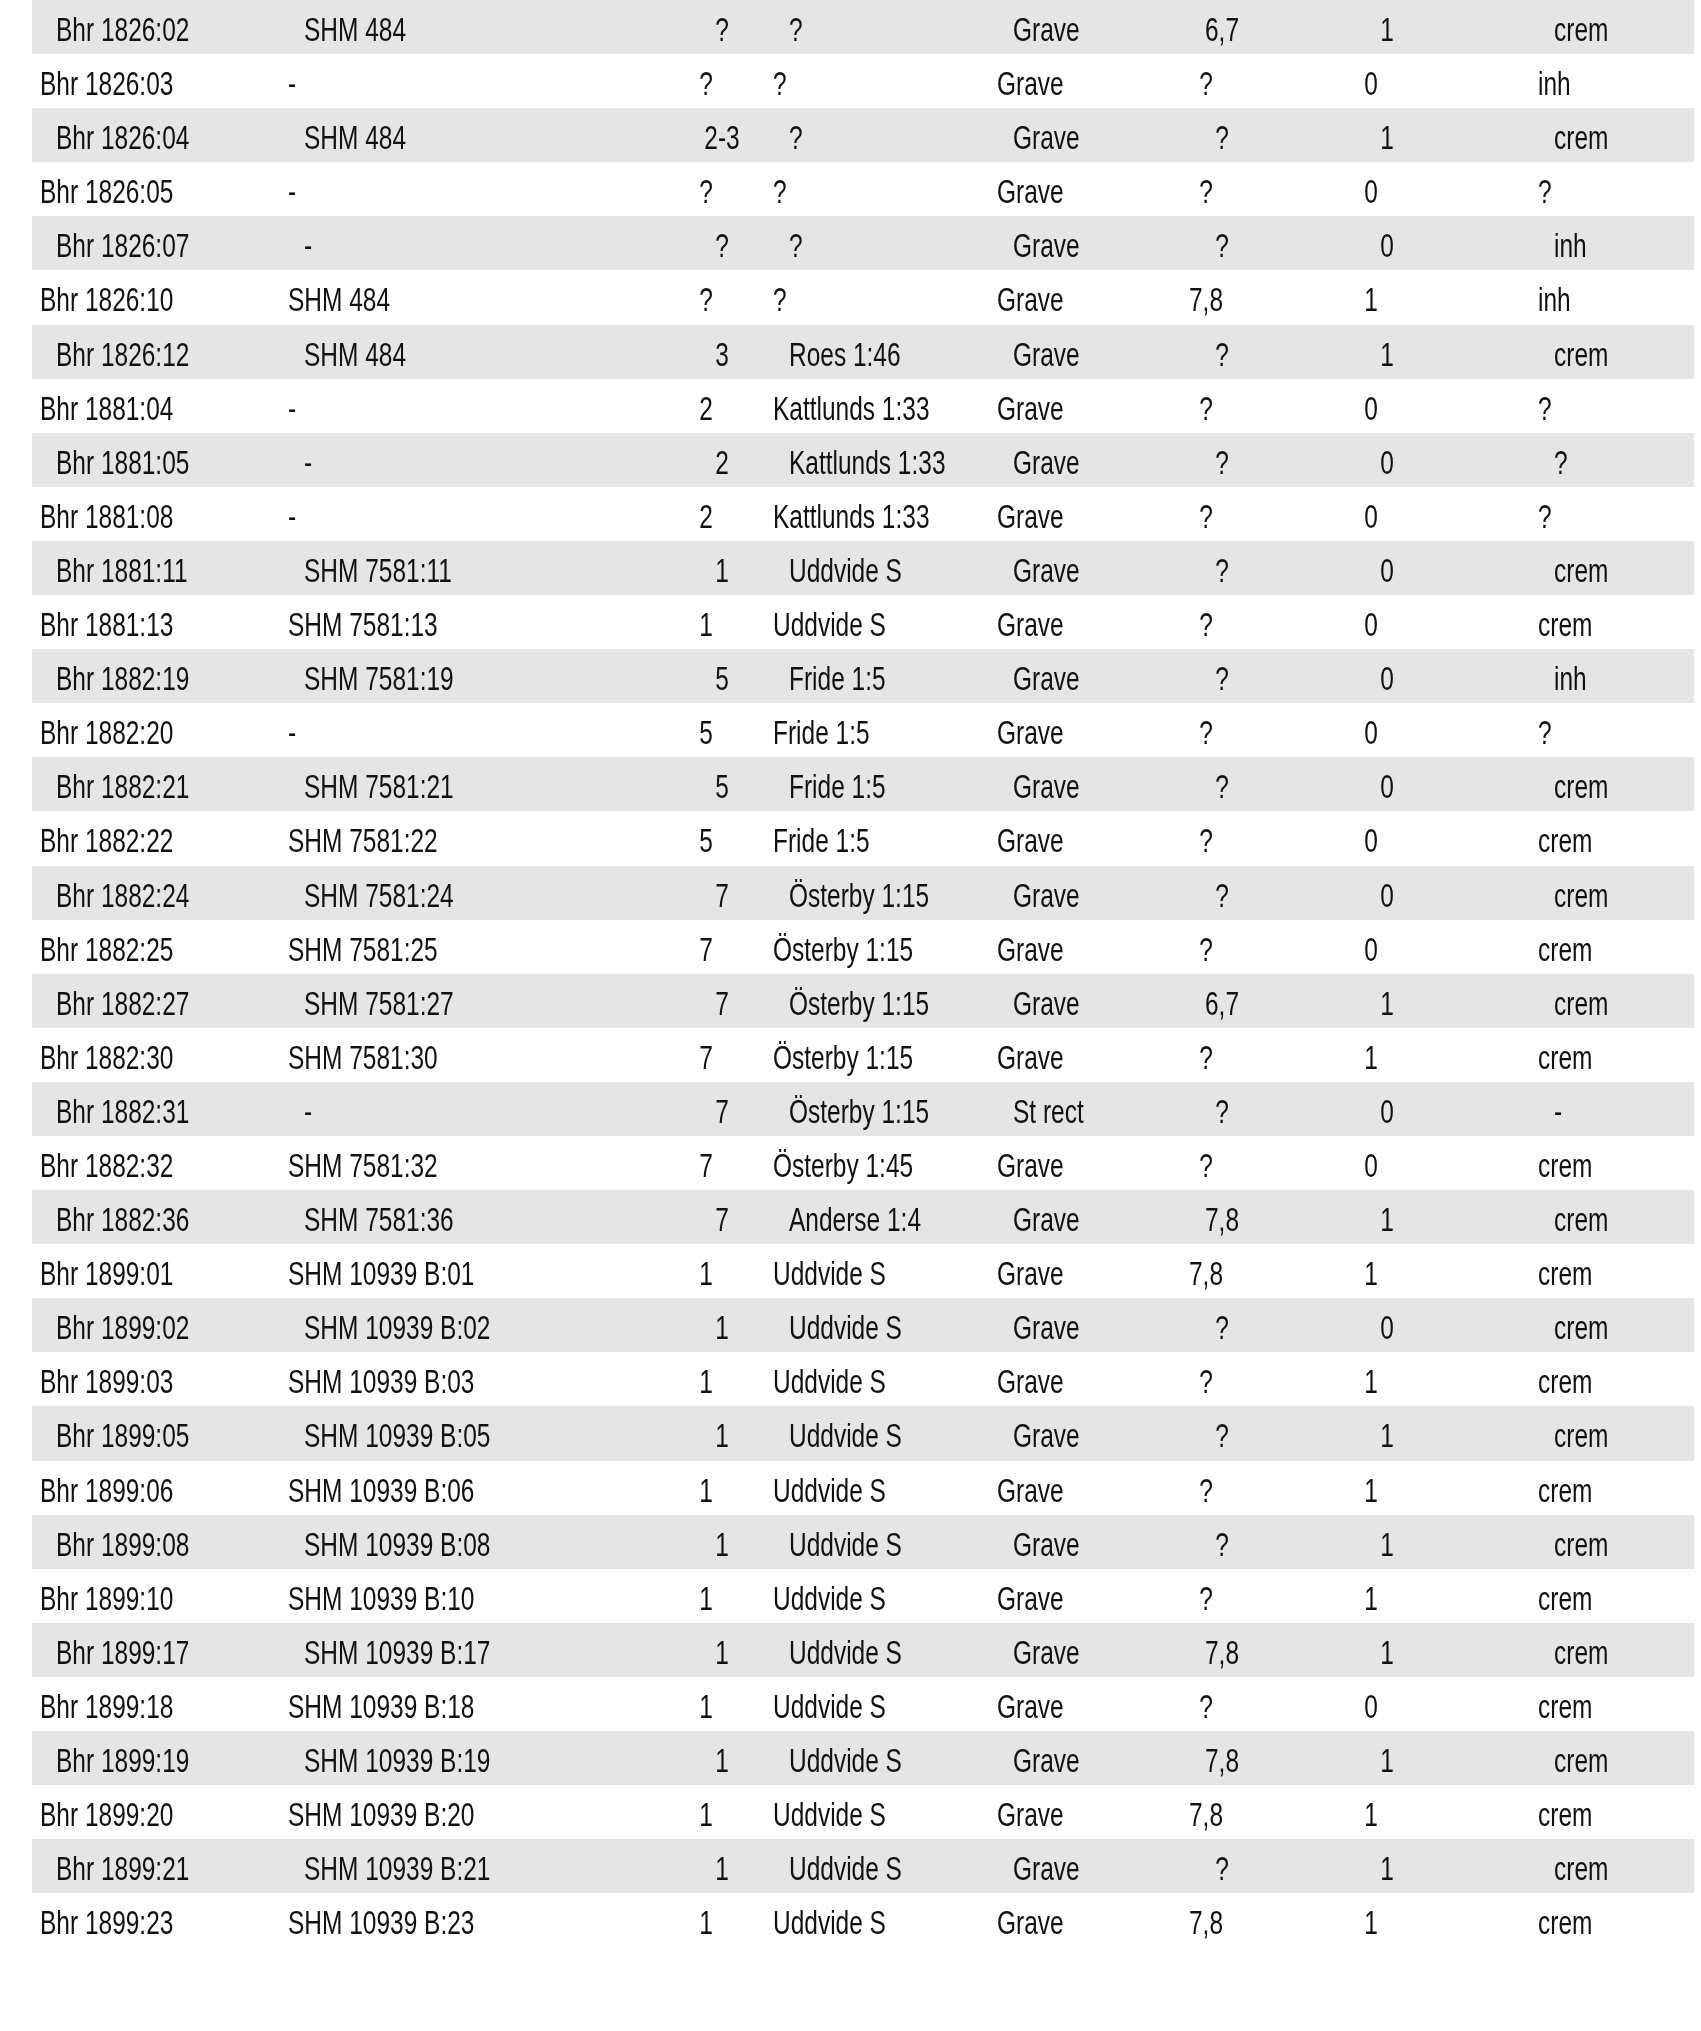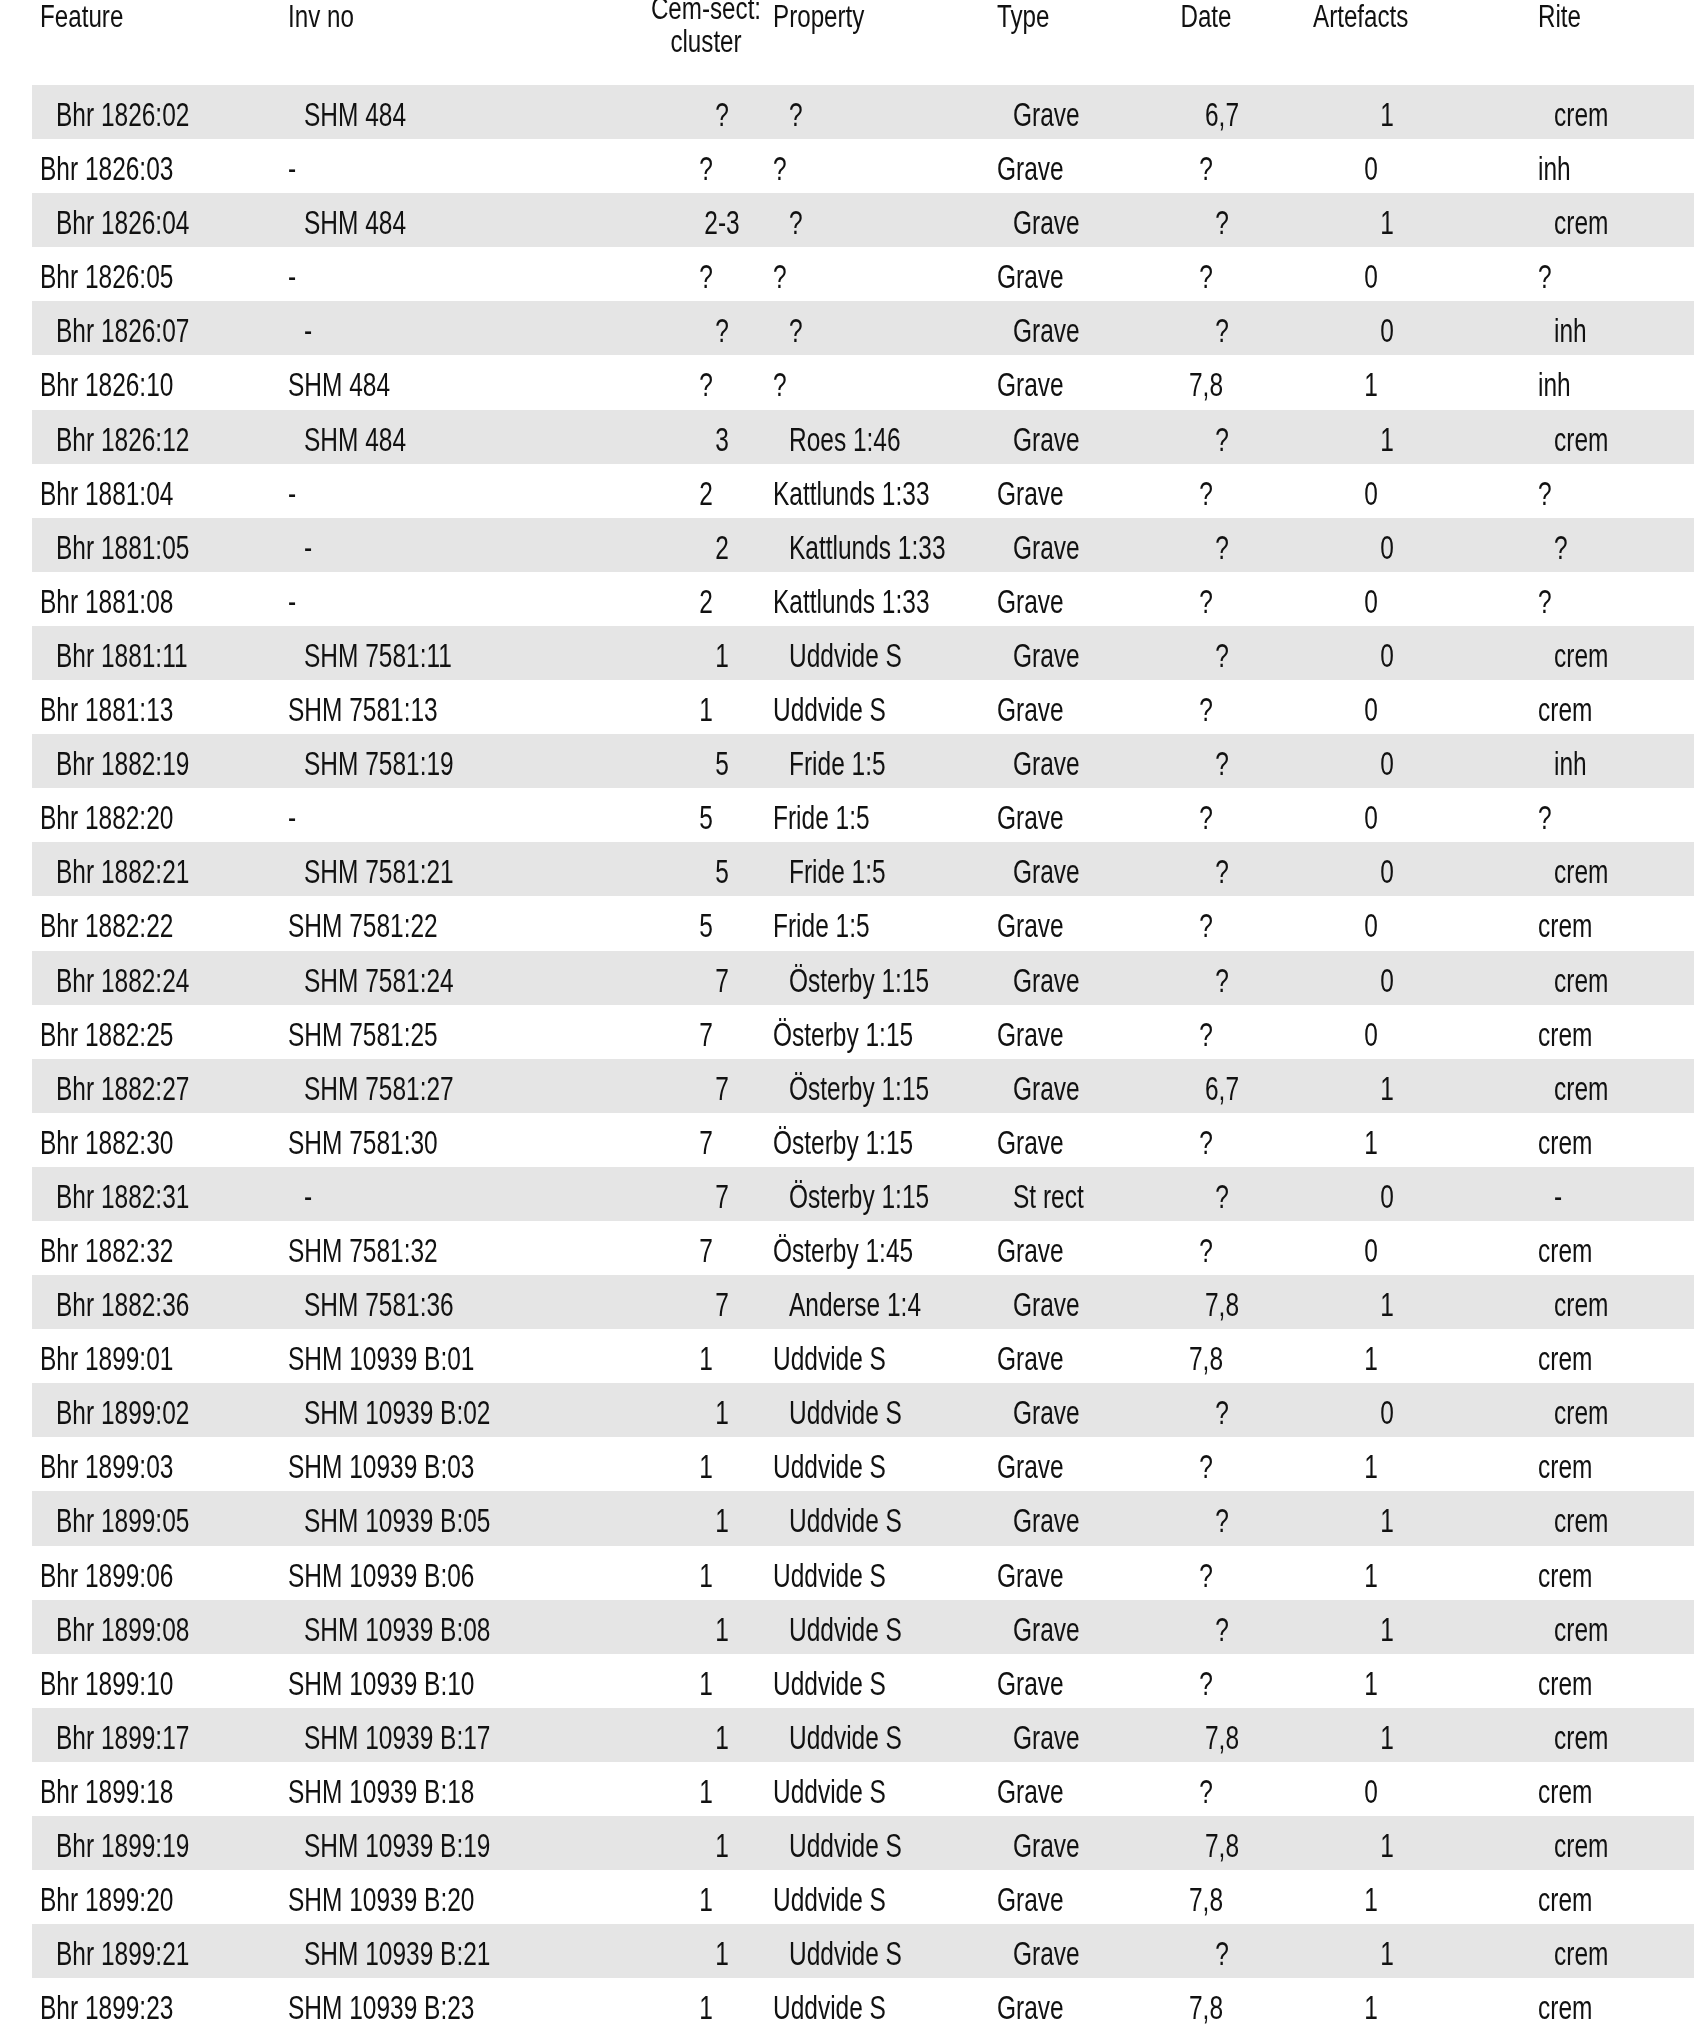--- a/index.html
+++ b/index.html
@@ -86,19 +86,6 @@
 <body>
 
 <div class="table">
-  <div class="header">
-    <div class="hcell h-feature">Feature</div>
-    <div class="hcell h-inv">Inv no</div>
-    <div class="hcell h-cluster center two-line">
-      <div>Cem-sect:</div>
-      <div>cluster</div>
-    </div>
-    <div class="hcell h-property">Property</div>
-    <div class="hcell h-type">Type</div>
-    <div class="hcell h-date center">Date</div>
-    <div class="hcell h-artefacts">Artefacts</div>
-    <div class="hcell h-rite">Rite</div>
-  </div>
   <div id="table-body">
       <div class="row shaded">
         <div class="cell c-feature">Bhr 1826:02</div>

